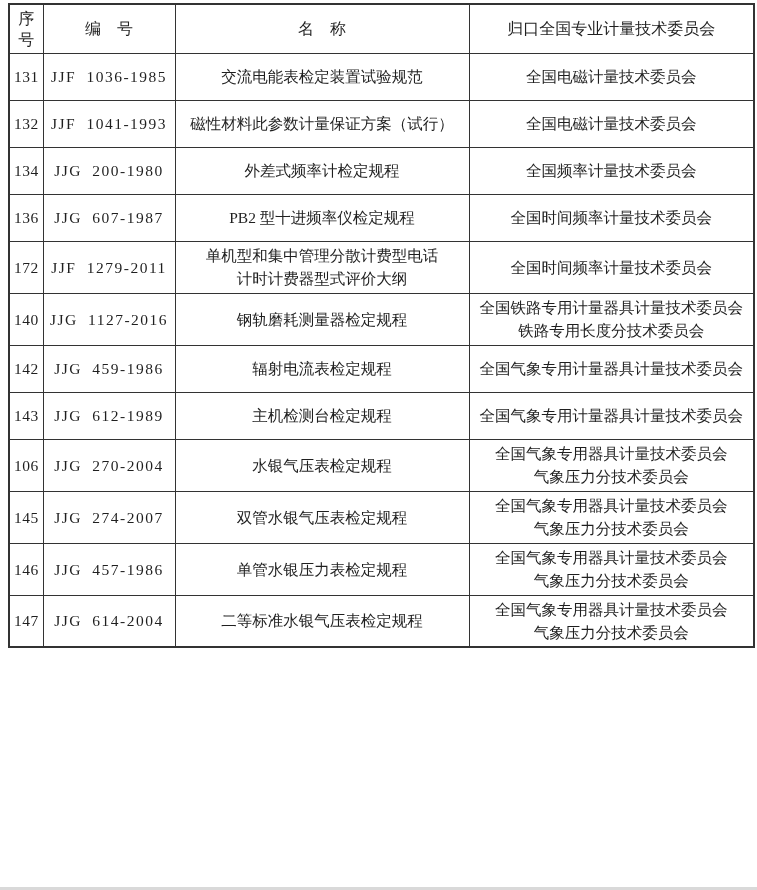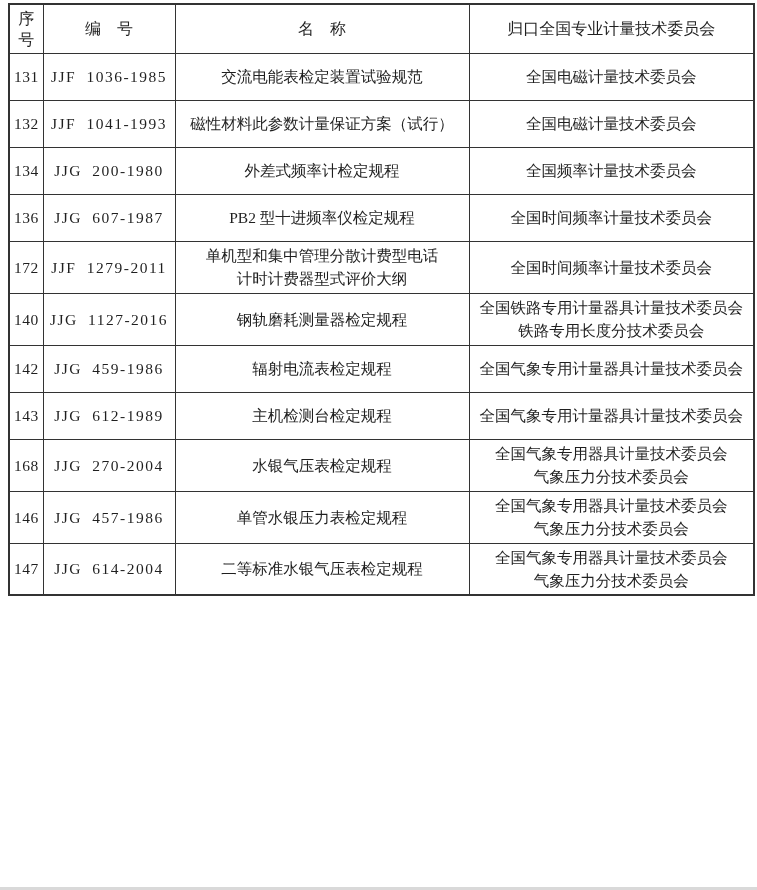--- a/index.html
+++ b/index.html
@@ -157,7 +157,7 @@
           </td>
         </tr>
         <tr class="r-tall">
-          <td class="seq-cell">168</td>
+          <td class="seq-cell">106</td>
           <td class="code-cell">JJG 270-2004</td>
           <td class="name-cell">
             <div>水银气压表检定规程</div>

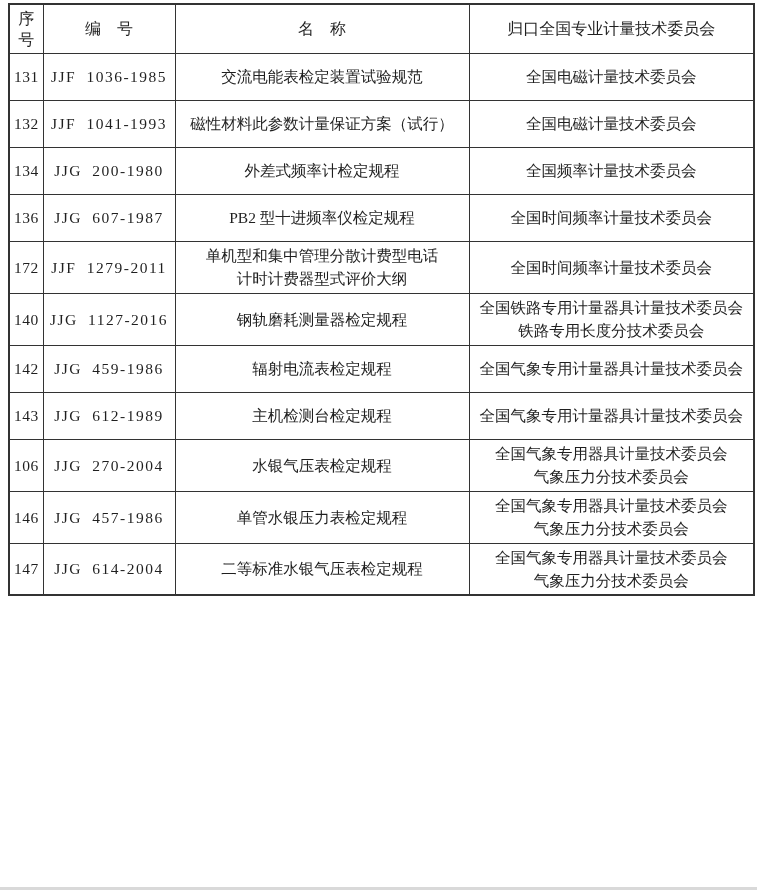--- a/index.html
+++ b/index.html
@@ -168,6 +168,17 @@
           </td>
         </tr>
         <tr class="r-tall">
+          <td class="seq-cell">145</td>
+          <td class="code-cell">JJG 274-2007</td>
+          <td class="name-cell">
+            <div>双管水银气压表检定规程</div>
+          </td>
+          <td class="committee-cell">
+            <div>全国气象专用器具计量技术委员会</div>
+            <div>气象压力分技术委员会</div>
+          </td>
+        </tr>
+        <tr class="r-tall">
           <td class="seq-cell">146</td>
           <td class="code-cell">JJG 457-1986</td>
           <td class="name-cell">

